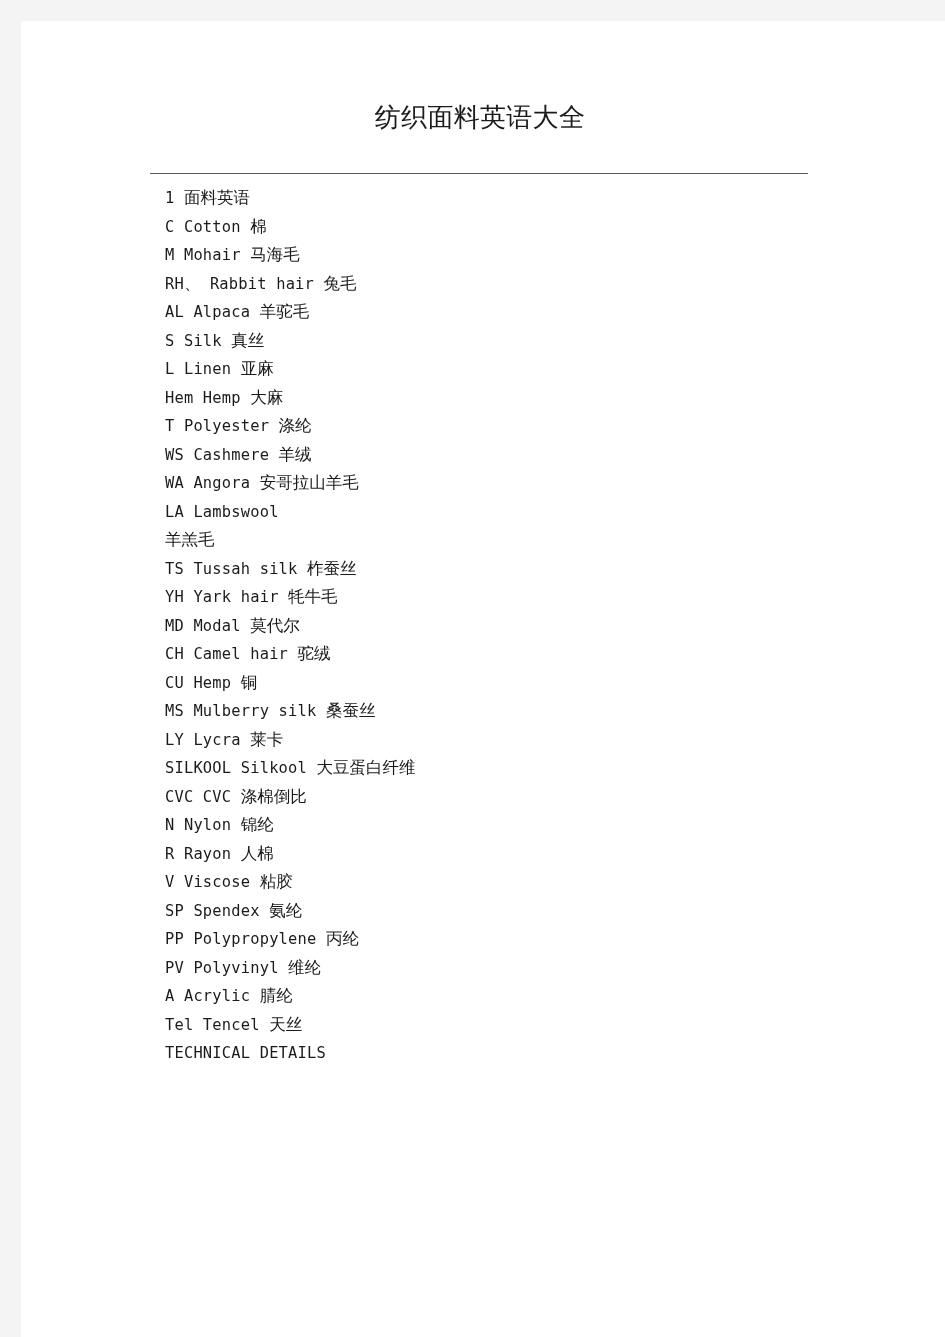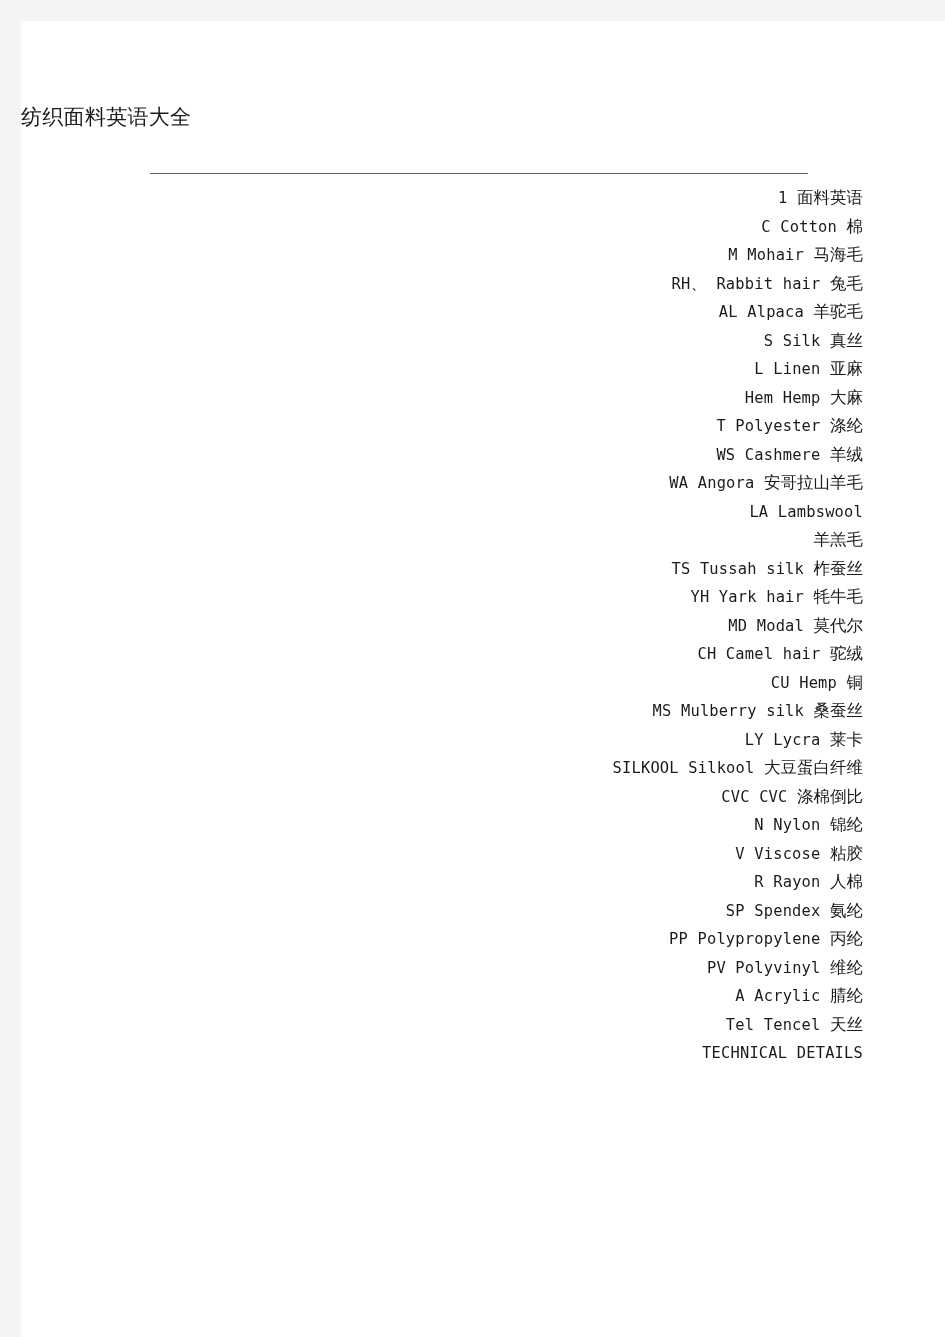--- a/index.html
+++ b/index.html
@@ -32,9 +32,9 @@
     left: 0;
     top: 82px;
     width: 918px;
-    text-align: left;
+    text-align: center;
     font-family: "DejaVu Serif", "Liberation Serif", serif;
-    font-size: 21px;
+    font-size: 26px;
     line-height: 28px;
     color: #1b1b1b;
     letter-spacing: 0.3px;

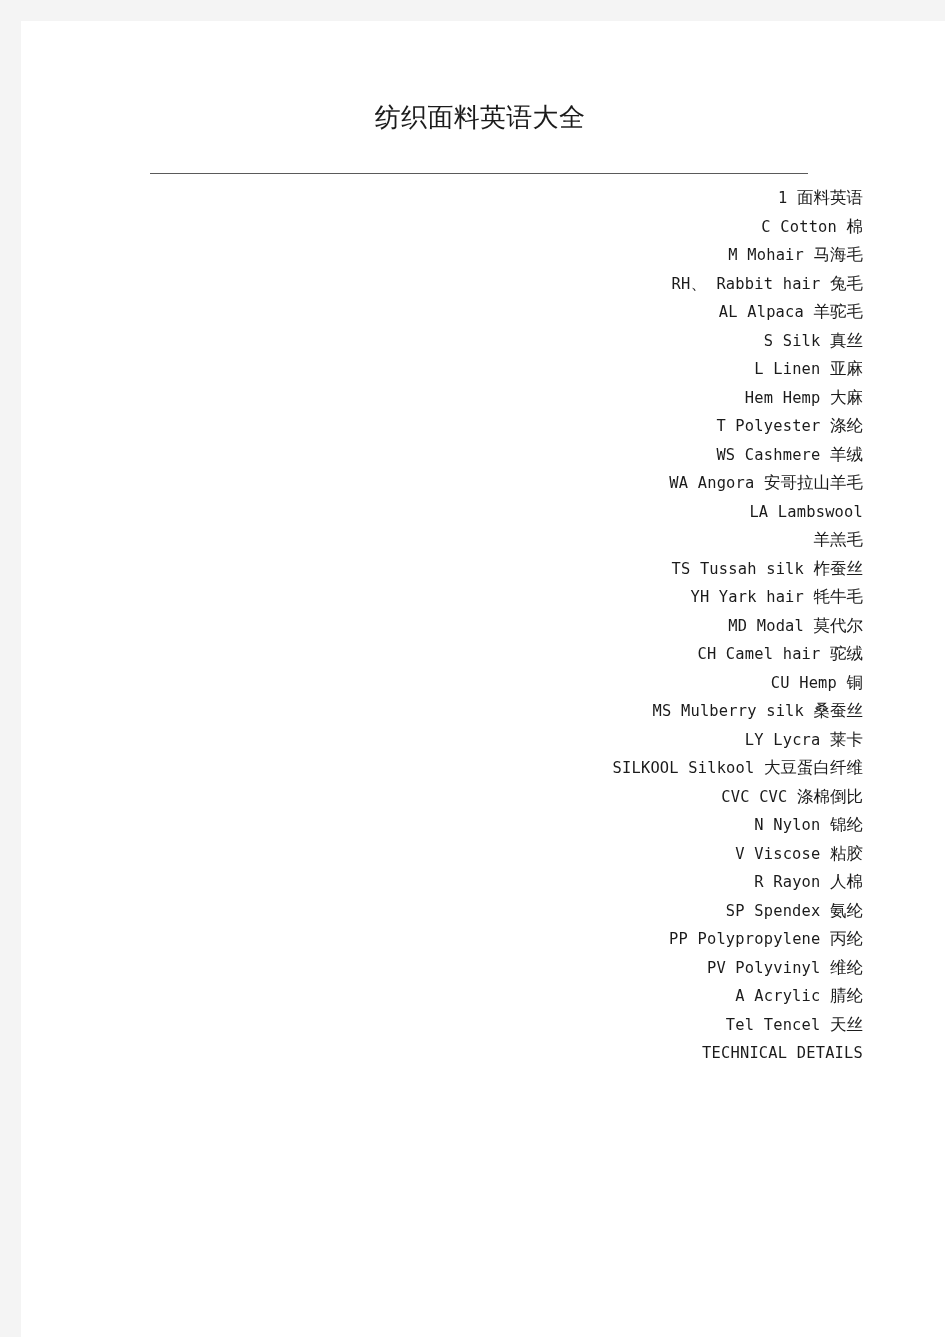--- a/index.html
+++ b/index.html
@@ -50,10 +50,9 @@
   }
   #body-lines {
     position: absolute;
-    left: 122px;
+    left: 144px;
     top: 163px;
     width: 720px;
-    text-align: right;
   }
   .doc-line {
     font-family: "DejaVu Serif", "Liberation Serif", serif;

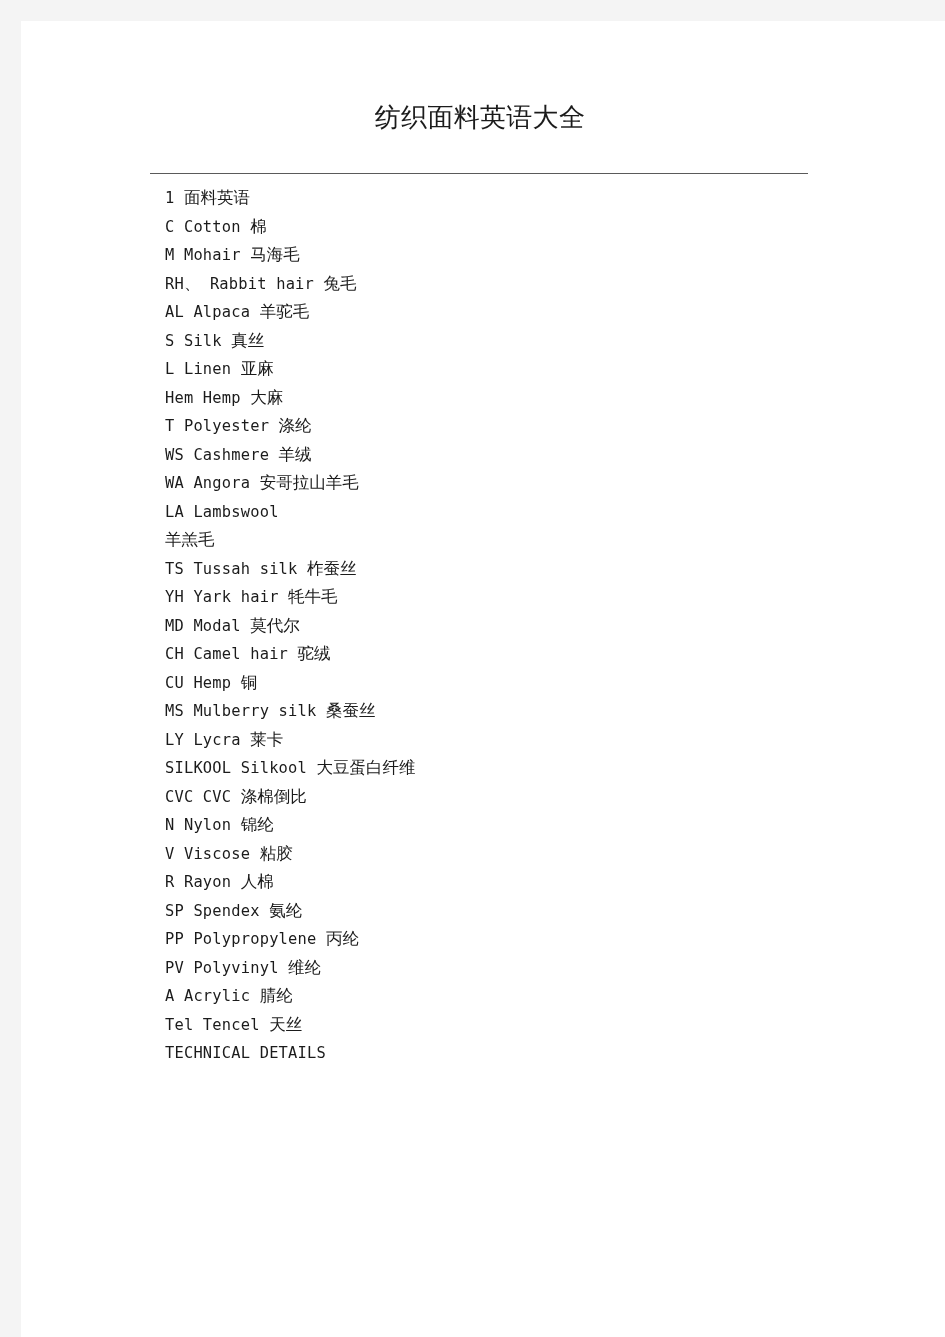--- a/index.html
+++ b/index.html
@@ -107,8 +107,8 @@
         <div class="doc-line"><span class="lat">SILKOOL Silkool </span><span class="han">大豆蛋白纤维</span></div>
         <div class="doc-line"><span class="lat">CVC CVC </span><span class="han">涤棉倒比</span></div>
         <div class="doc-line"><span class="lat">N Nylon </span><span class="han">锦纶</span></div>
+        <div class="doc-line"><span class="lat">R Rayon </span><span class="han">人棉</span></div>
         <div class="doc-line"><span class="lat">V Viscose </span><span class="han">粘胶</span></div>
-        <div class="doc-line"><span class="lat">R Rayon </span><span class="han">人棉</span></div>
         <div class="doc-line"><span class="lat">SP Spendex </span><span class="han">氨纶</span></div>
         <div class="doc-line"><span class="lat">PP Polypropylene </span><span class="han">丙纶</span></div>
         <div class="doc-line"><span class="lat">PV Polyvinyl </span><span class="han">维纶</span></div>

